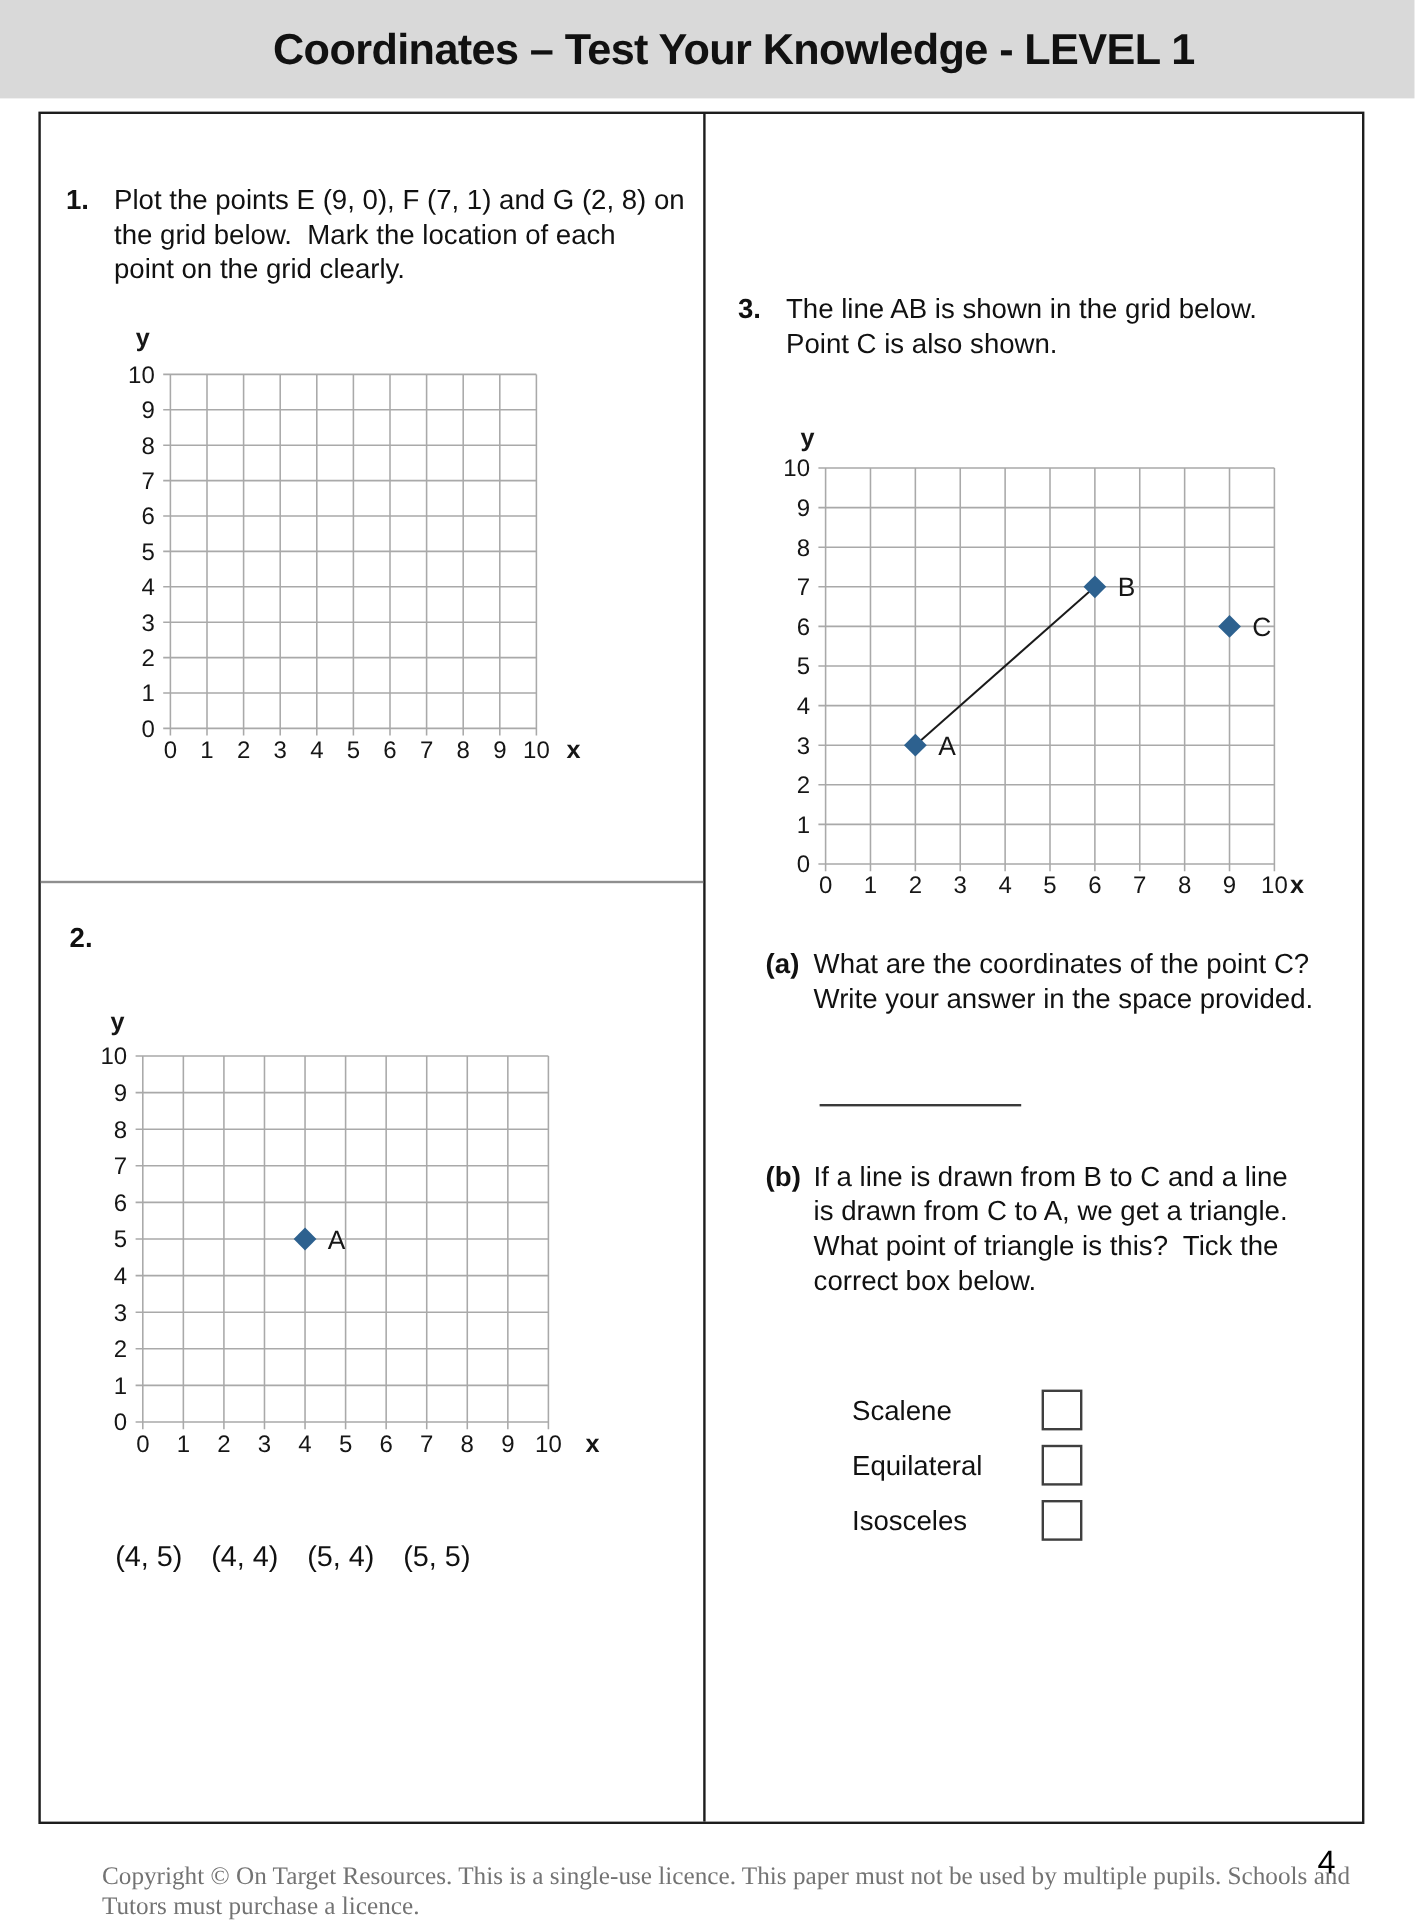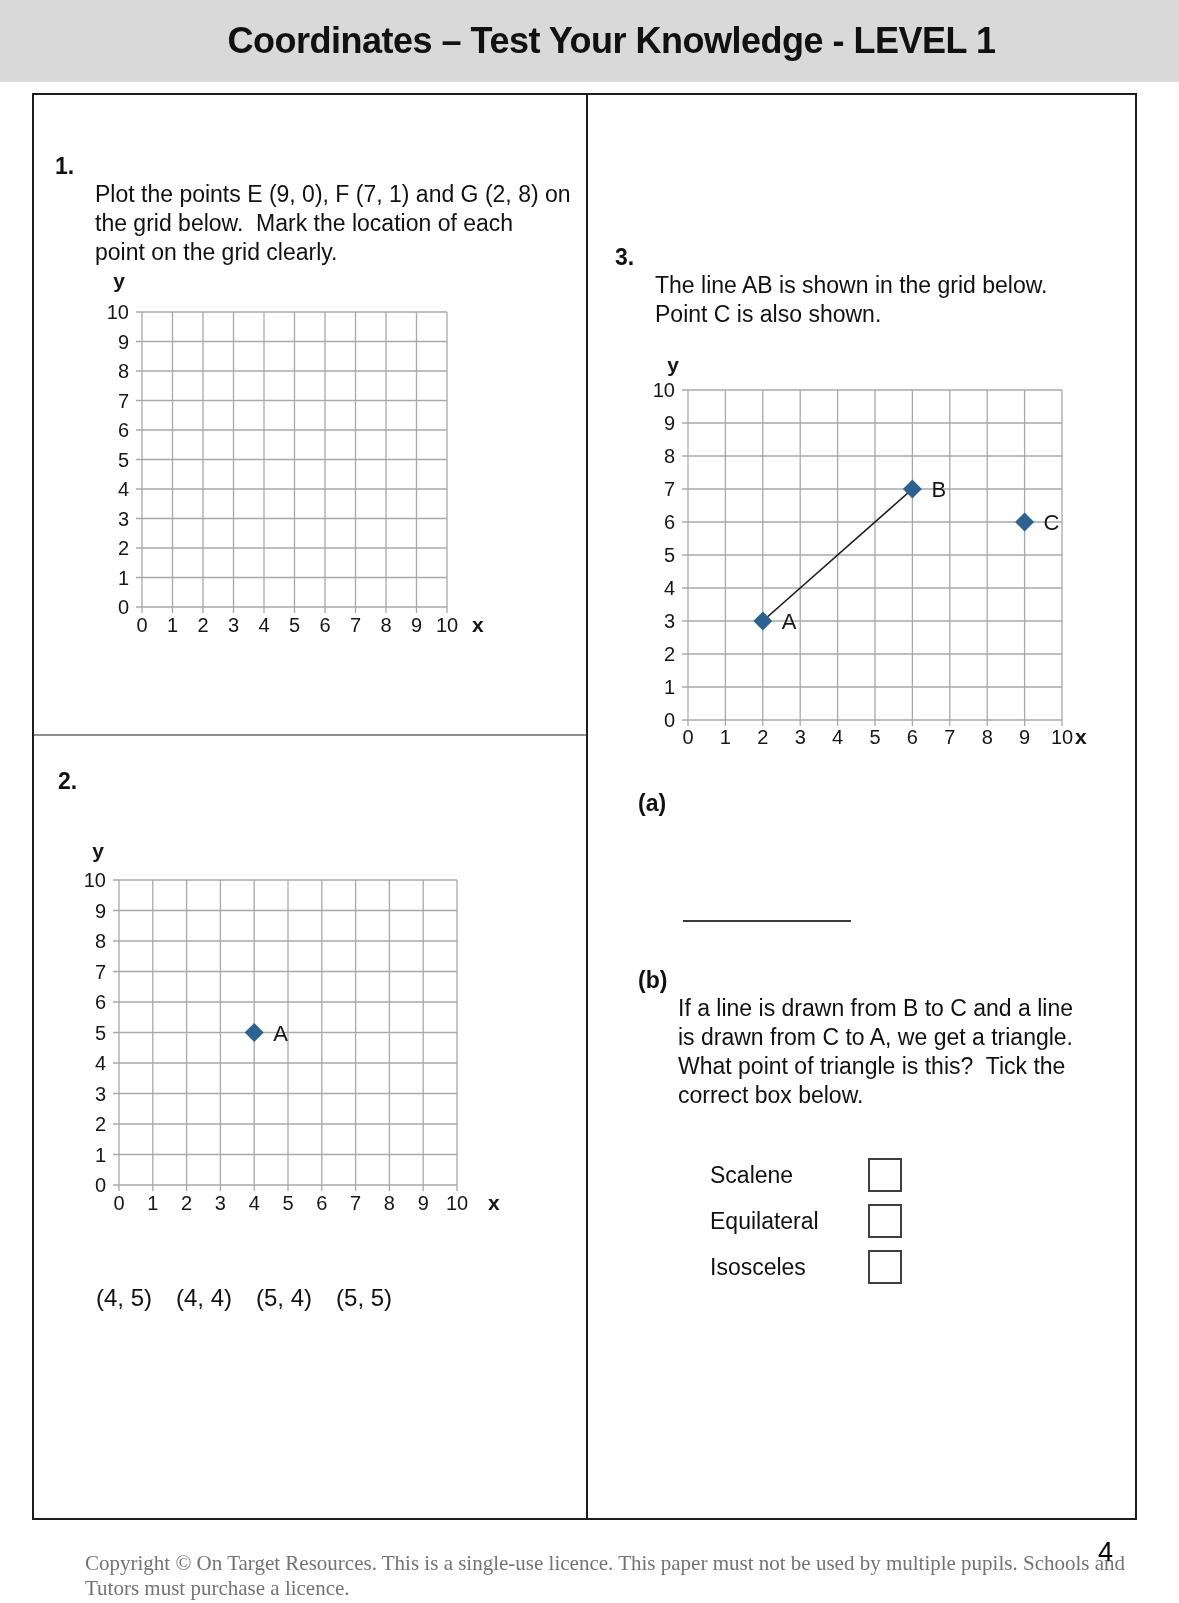--- a/index.html
+++ b/index.html
@@ -34,7 +34,7 @@
   
   .qblock{position:absolute;display:flex;font-size:23px;line-height:29px;}
   .qnum{font-weight:bold;width:40px;flex:0 0 40px;}
-  .qtext{white-space:pre-wrap;margin-top:28px;}
+  .qtext{white-space:pre-wrap;}
   .q1{left:55px;top:152px;width:520px;}
   .q2h{left:58px;top:767px;width:520px;}
   .q3h{left:615px;top:243px;width:520px;}

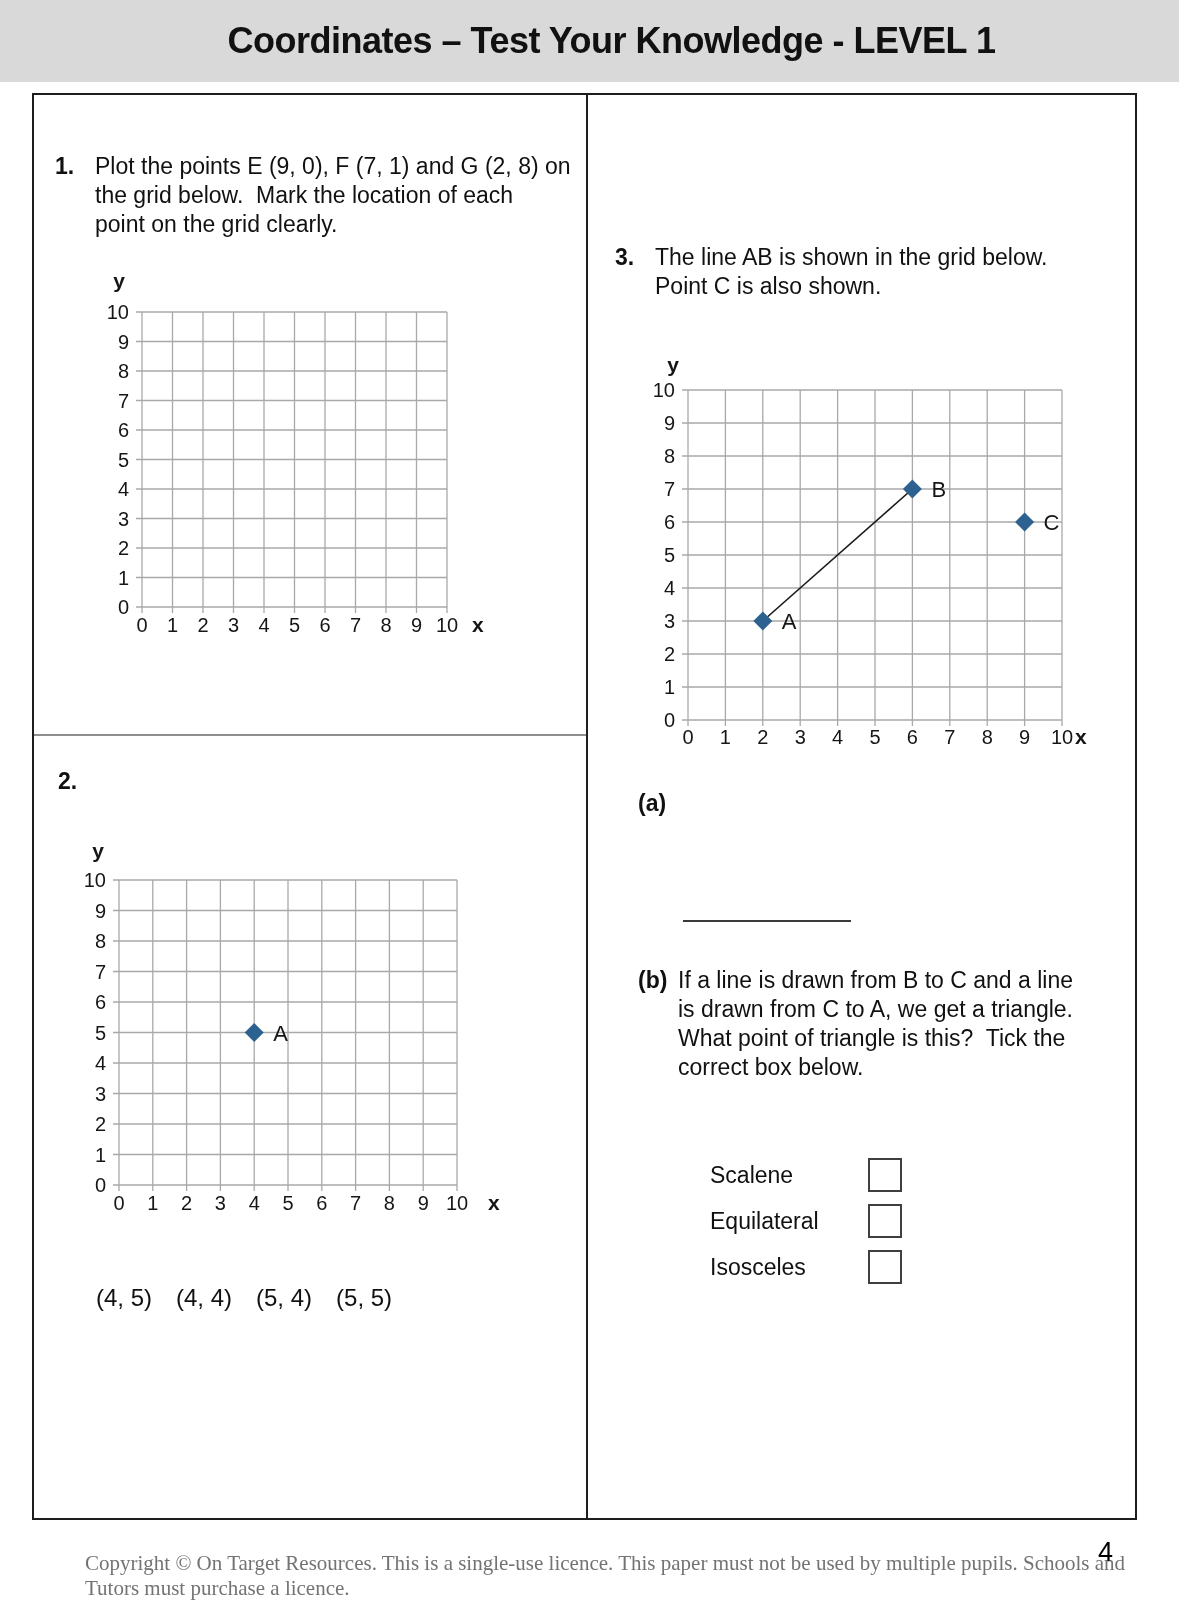--- a/index.html
+++ b/index.html
@@ -260,6 +260,8 @@
 
   <section class="qblock qa">
     <span class="qnum">(a)</span>
+    <p class="qtext">What are the coordinates of the point C?
+Write your answer in the space provided.</p>
   </section>
   <div class="answer-line"></div>
 

